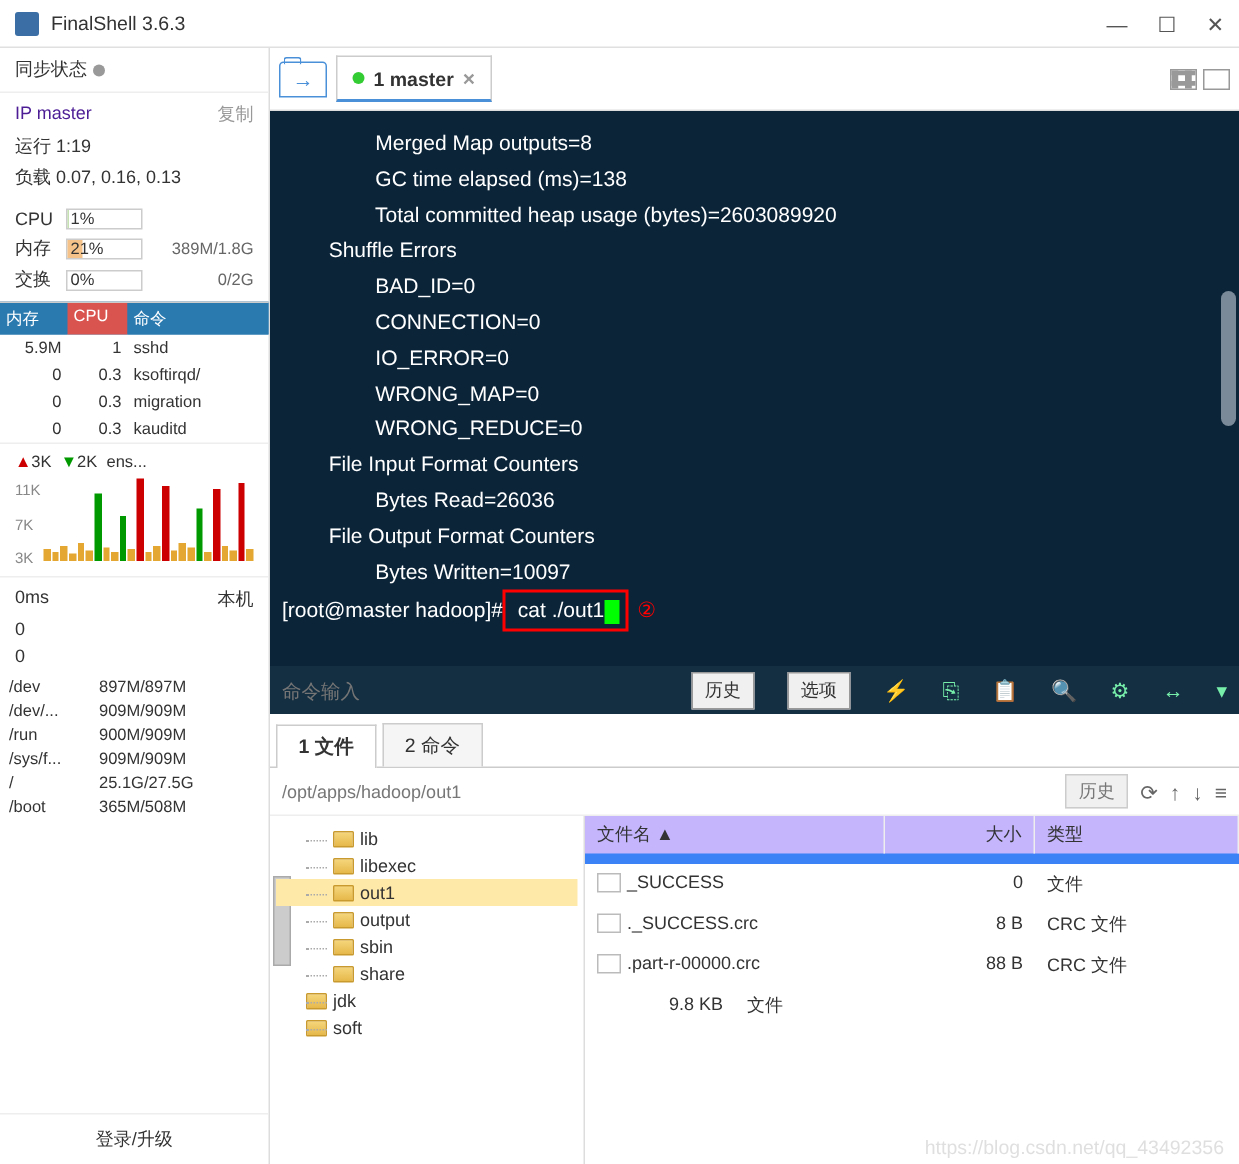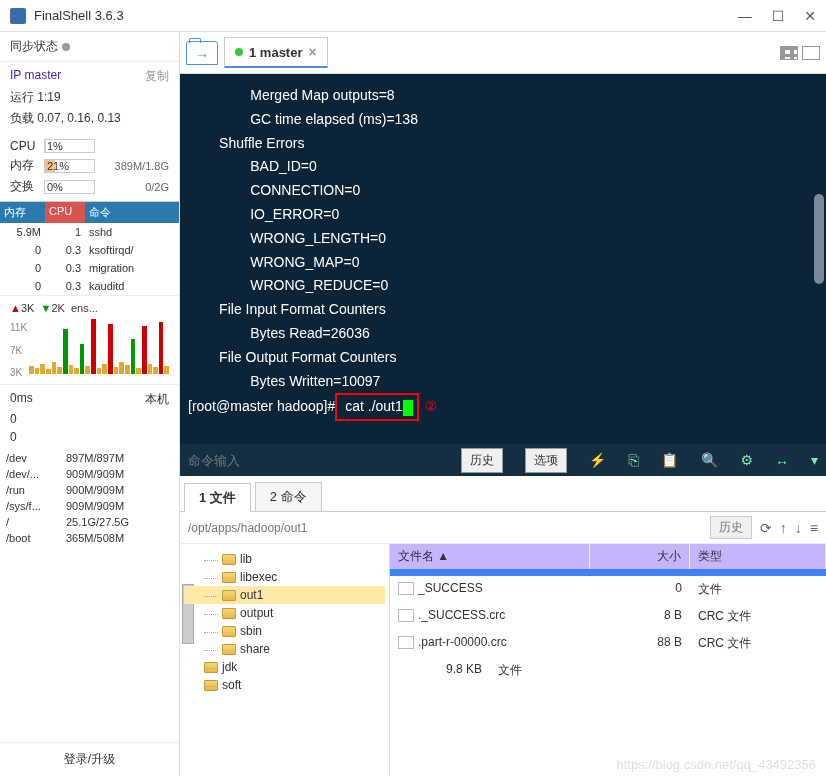--- a/index.html
+++ b/index.html
@@ -282,6 +282,7 @@
       <div id="term-lines">
           <div class="line">                Merged Map outputs=8</div>
           <div class="line">                GC time elapsed (ms)=138</div>
+          <div class="line">                Total committed heap usage (bytes)=2603089920</div>
           <div class="line">        Shuffle Errors</div>
           <div class="line">                BAD_ID=0</div>
           <div class="line">                CONNECTION=0</div>

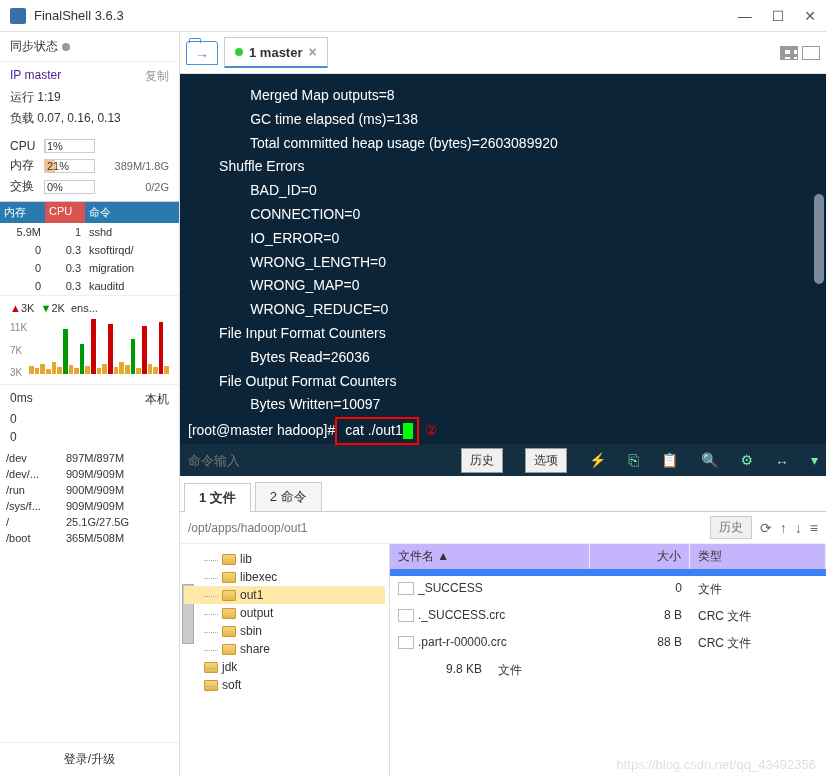--- a/index.html
+++ b/index.html
@@ -287,7 +287,6 @@
           <div class="line">                BAD_ID=0</div>
           <div class="line">                CONNECTION=0</div>
           <div class="line">                IO_ERROR=0</div>
-          <div class="line">                WRONG_LENGTH=0</div>
           <div class="line">                WRONG_MAP=0</div>
           <div class="line">                WRONG_REDUCE=0</div>
           <div class="line">        File Input Format Counters</div>

